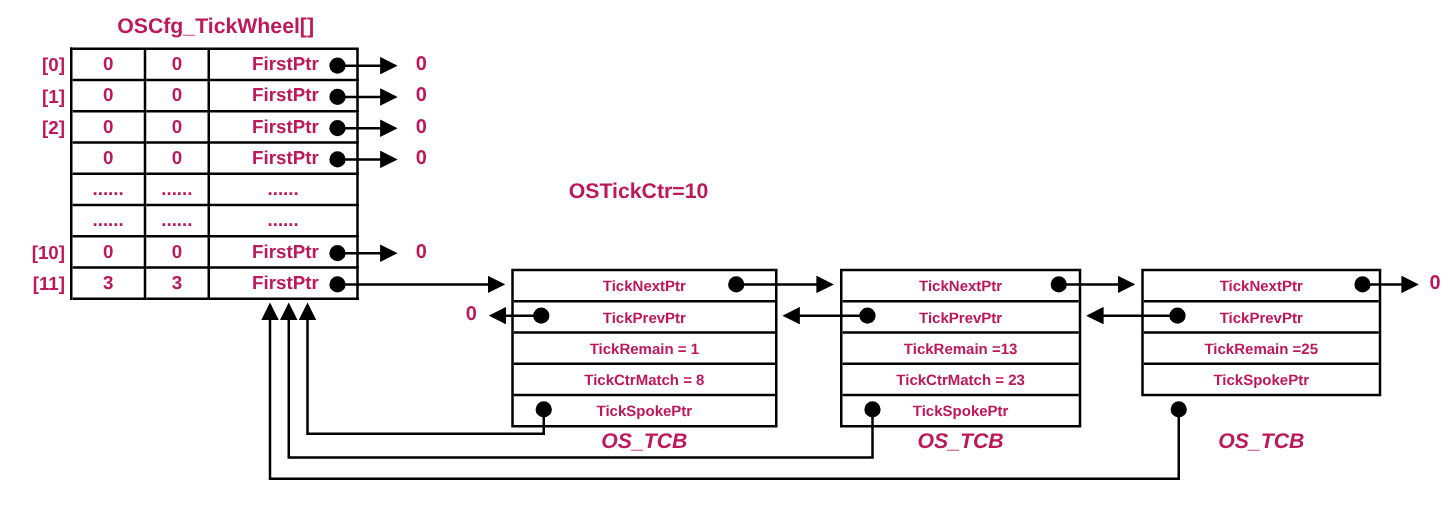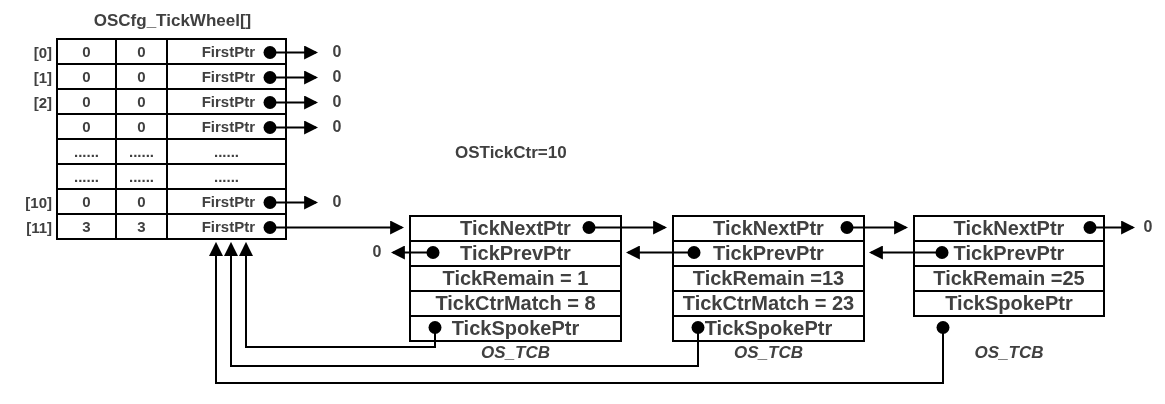--- a/index.html
+++ b/index.html
@@ -8,7 +8,7 @@
     width: 1165px;
     height: 404px;
     background: #ffffff;
-    color: #404040;
+    color: #be185d;
     font-family: "Liberation Sans", sans-serif;
     font-weight: 700;
     overflow: hidden;

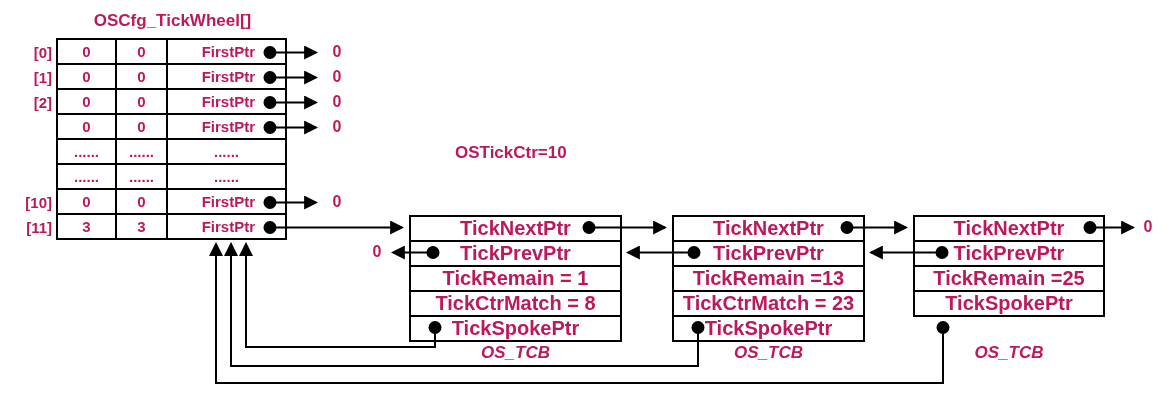--- a/index.html
+++ b/index.html
@@ -73,7 +73,7 @@
     display: flex;
     align-items: center;
     justify-content: center;
-    font-size: 20px;
+    font-size: 12px;
   }
   .tcb-row.last { border-bottom: none; height: 23px; }
   .tcb-footer {

